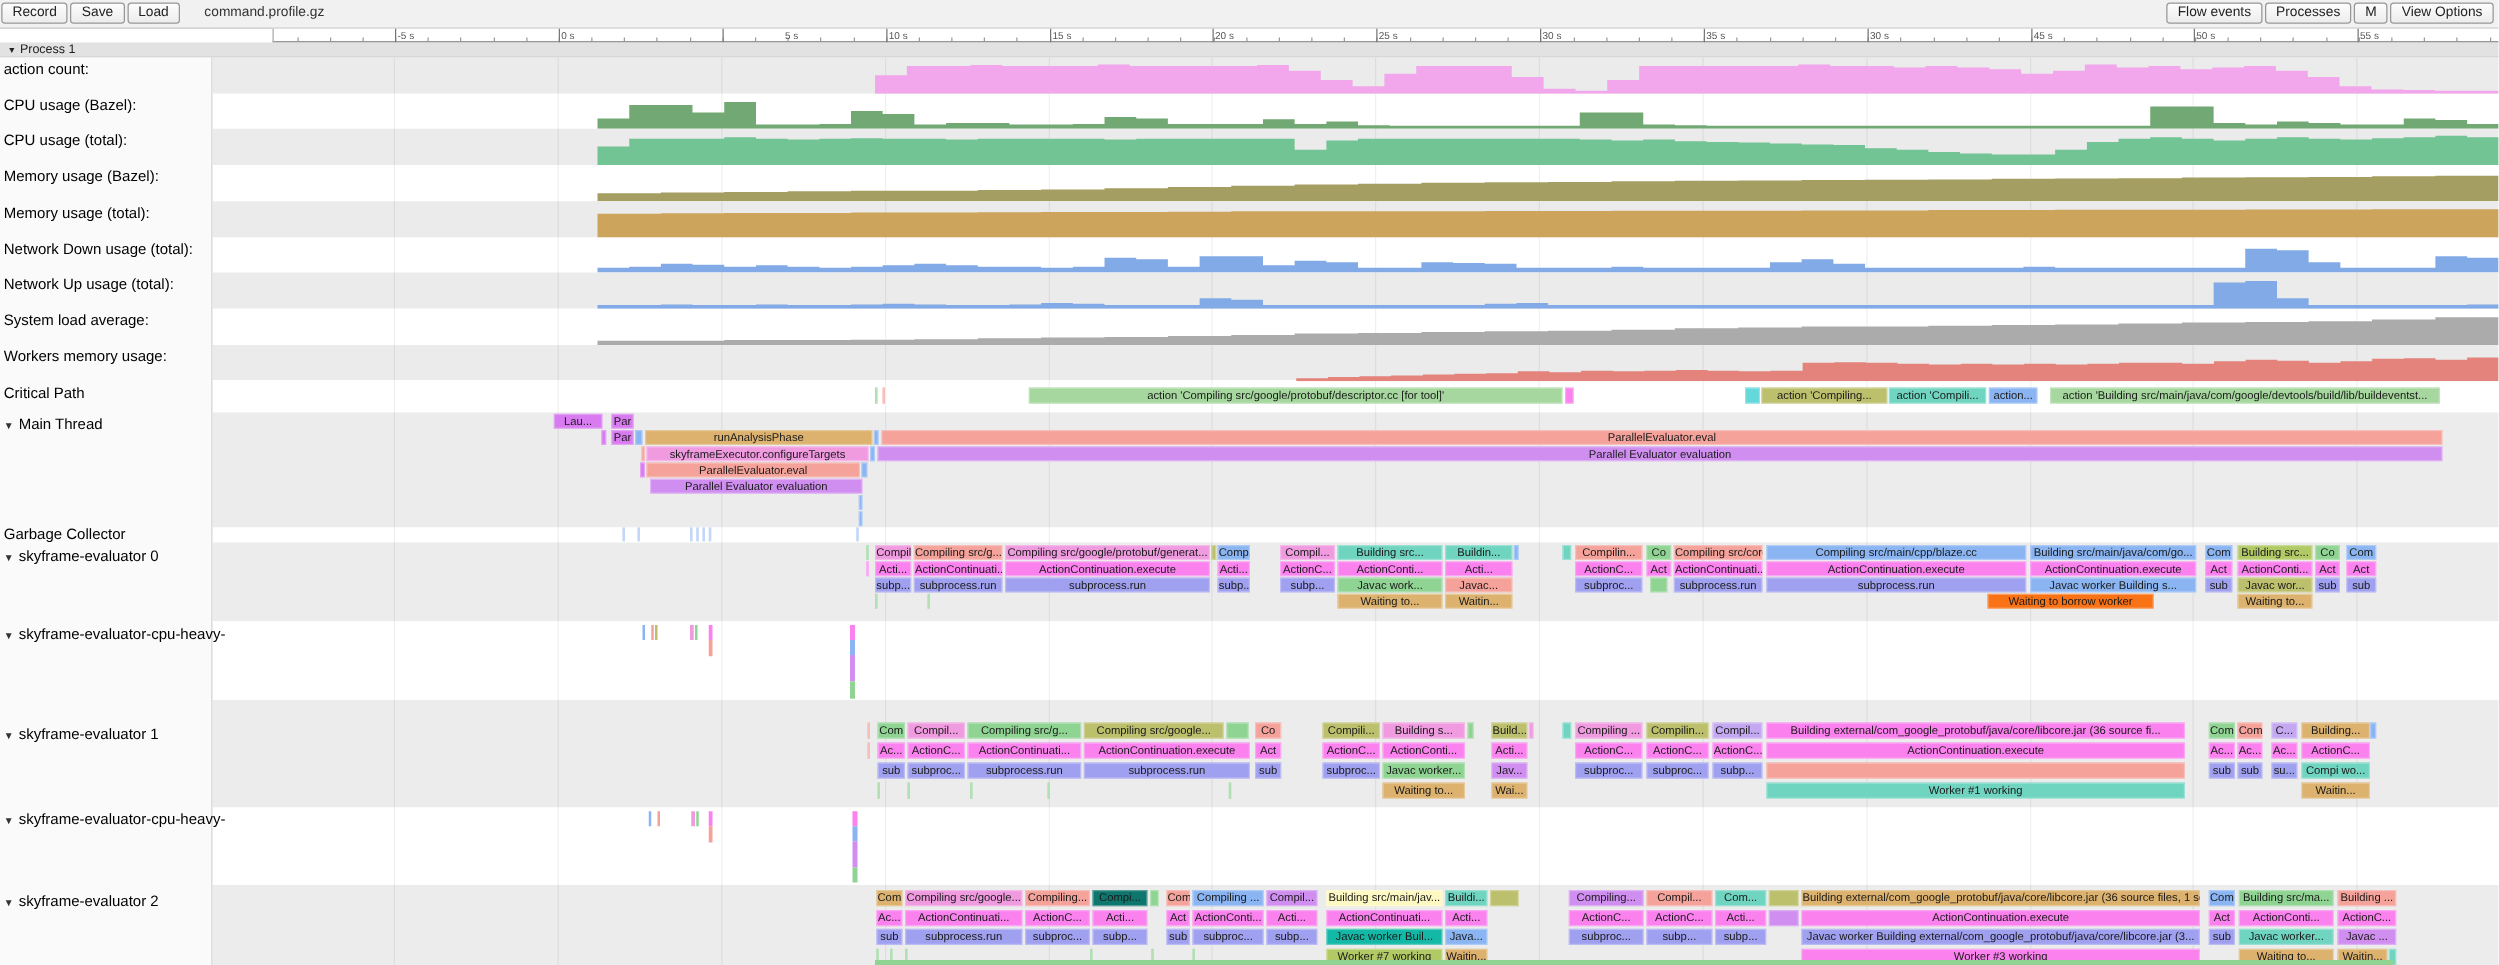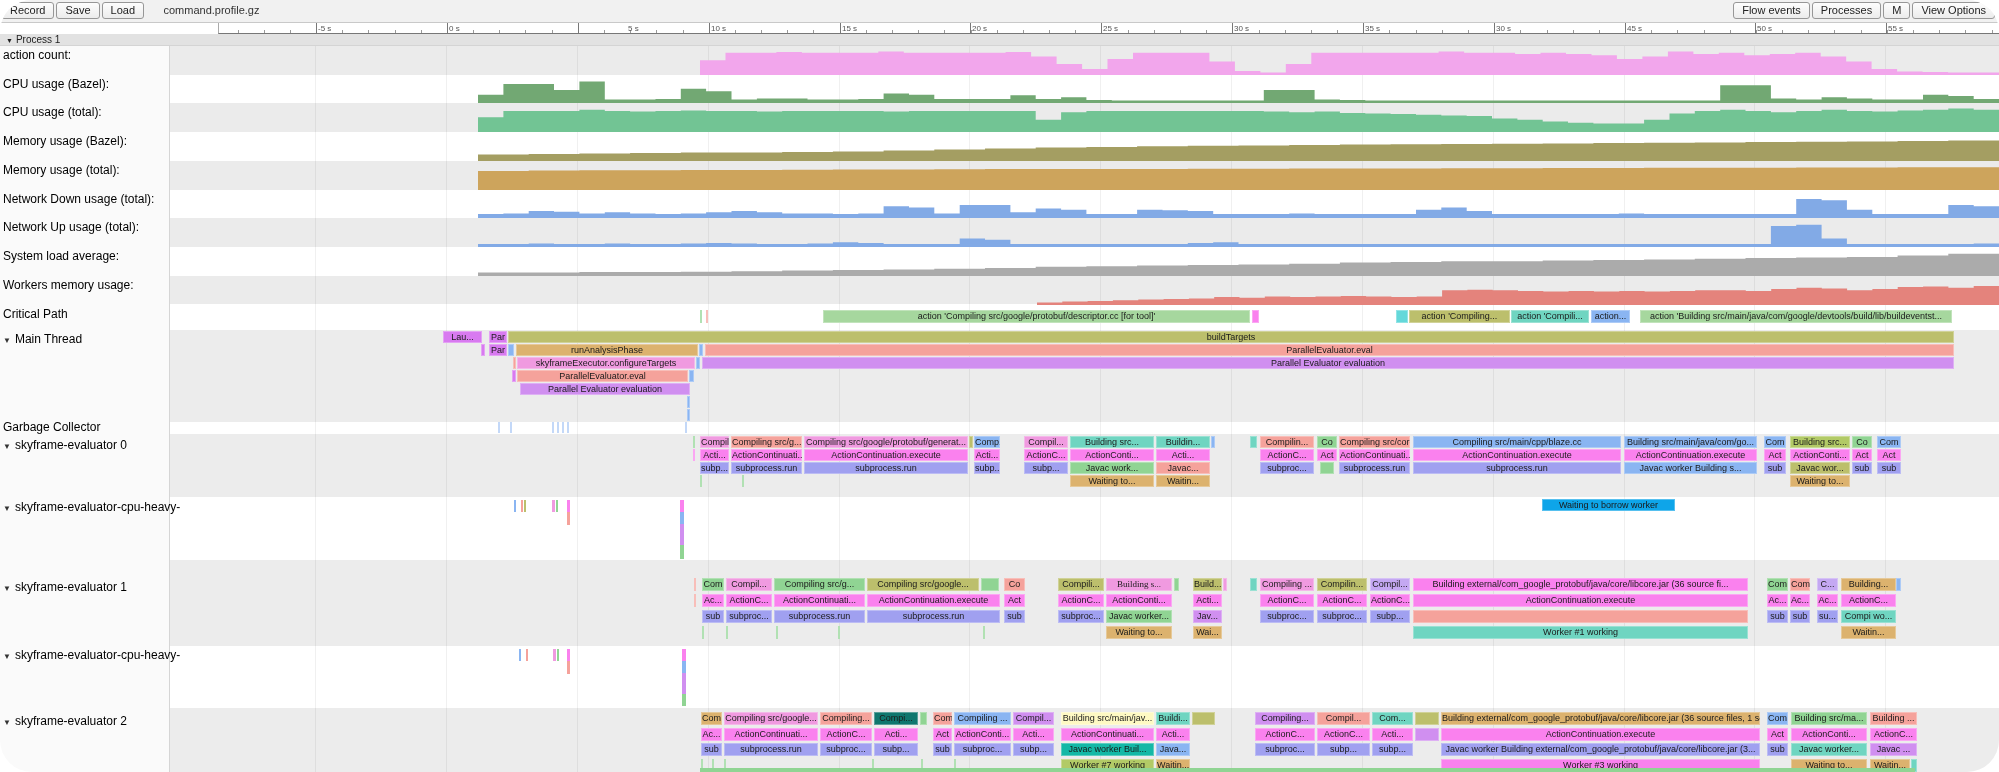--- a/index.html
+++ b/index.html
@@ -3,7 +3,7 @@
 <meta charset="utf-8">
 <style>
   html,body{margin:0;padding:0;background:#fff;font-family:"Liberation Sans",sans-serif;}
-  #viewport{position:relative;width:1999px;height:772px;overflow:hidden;background:#fff;border-radius:32px;}
+  #viewport{position:relative;width:1999px;height:772px;overflow:hidden;background:#fff;}
   #toolbar{position:absolute;left:0;top:0;width:1999px;height:23px;background:#f1f1f1;border-bottom:1px solid #c9c9c9;box-sizing:border-box;white-space:nowrap;}
   .tb-btn{display:inline-block;font-size:11px;line-height:15px;padding:0 8px;margin:2px 1px;border:1px solid #979797;border-radius:3px;background:linear-gradient(#fdfdfd,#ececec);color:#222;vertical-align:top;cursor:default;}
   #file-name{font-size:11px;color:#333;margin-left:14px;line-height:21px;display:inline-block;vertical-align:top;}

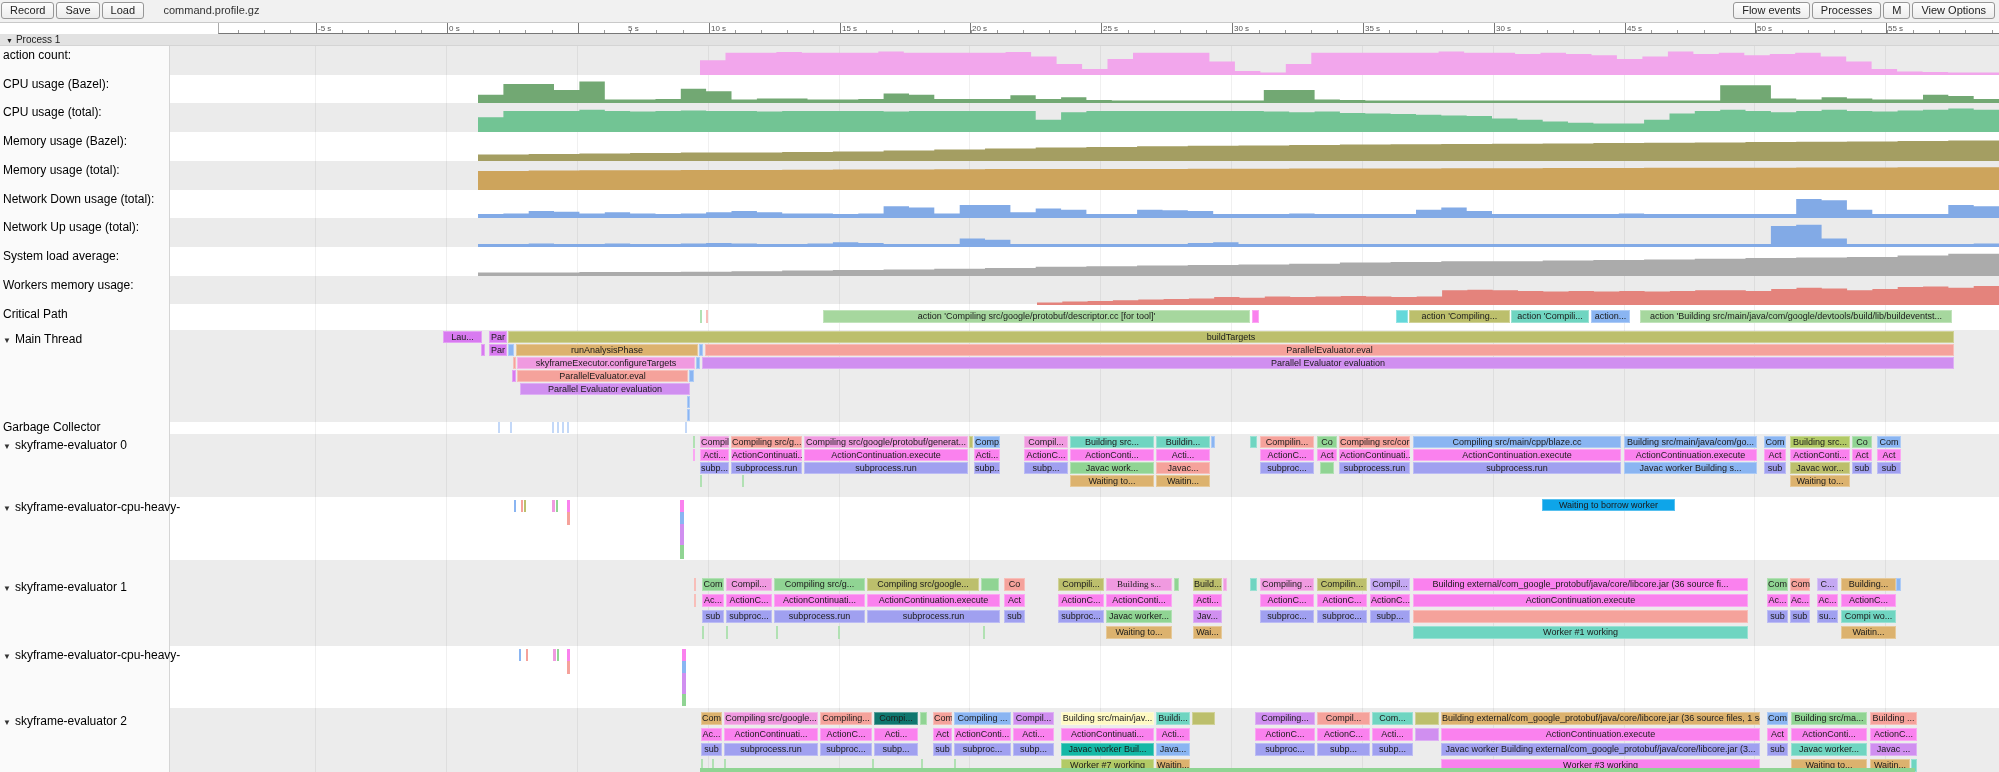--- a/index.html
+++ b/index.html
@@ -209,7 +209,6 @@
       <div class="rowlab" style="top: 298px;"><span class="arr">▼</span><span>Main Thread</span></div>
       <div class="slice" style="left: 443px; width: 39px; top: 297px; height: 12px; line-height: 12px; background: rgb(216, 122, 240);">Lau...</div>
       <div class="slice" style="left: 489px; width: 18px; top: 297px; height: 12px; line-height: 12px; background: rgb(216, 122, 240);">Par</div>
-      <div class="slice" style="left: 508px; width: 1446px; top: 297px; height: 12px; line-height: 12px; background: rgb(188, 191, 108);">buildTargets</div>
       <div class="slice" style="left: 481px; width: 4px; top: 310px; height: 12px; line-height: 12px; background: rgb(216, 122, 240);"></div>
       <div class="slice" style="left: 489px; width: 18px; top: 310px; height: 12px; line-height: 12px; background: rgb(216, 122, 240);">Par</div>
       <div class="slice" style="left: 508px; width: 6px; top: 310px; height: 12px; line-height: 12px; background: rgb(138, 181, 242);"></div>

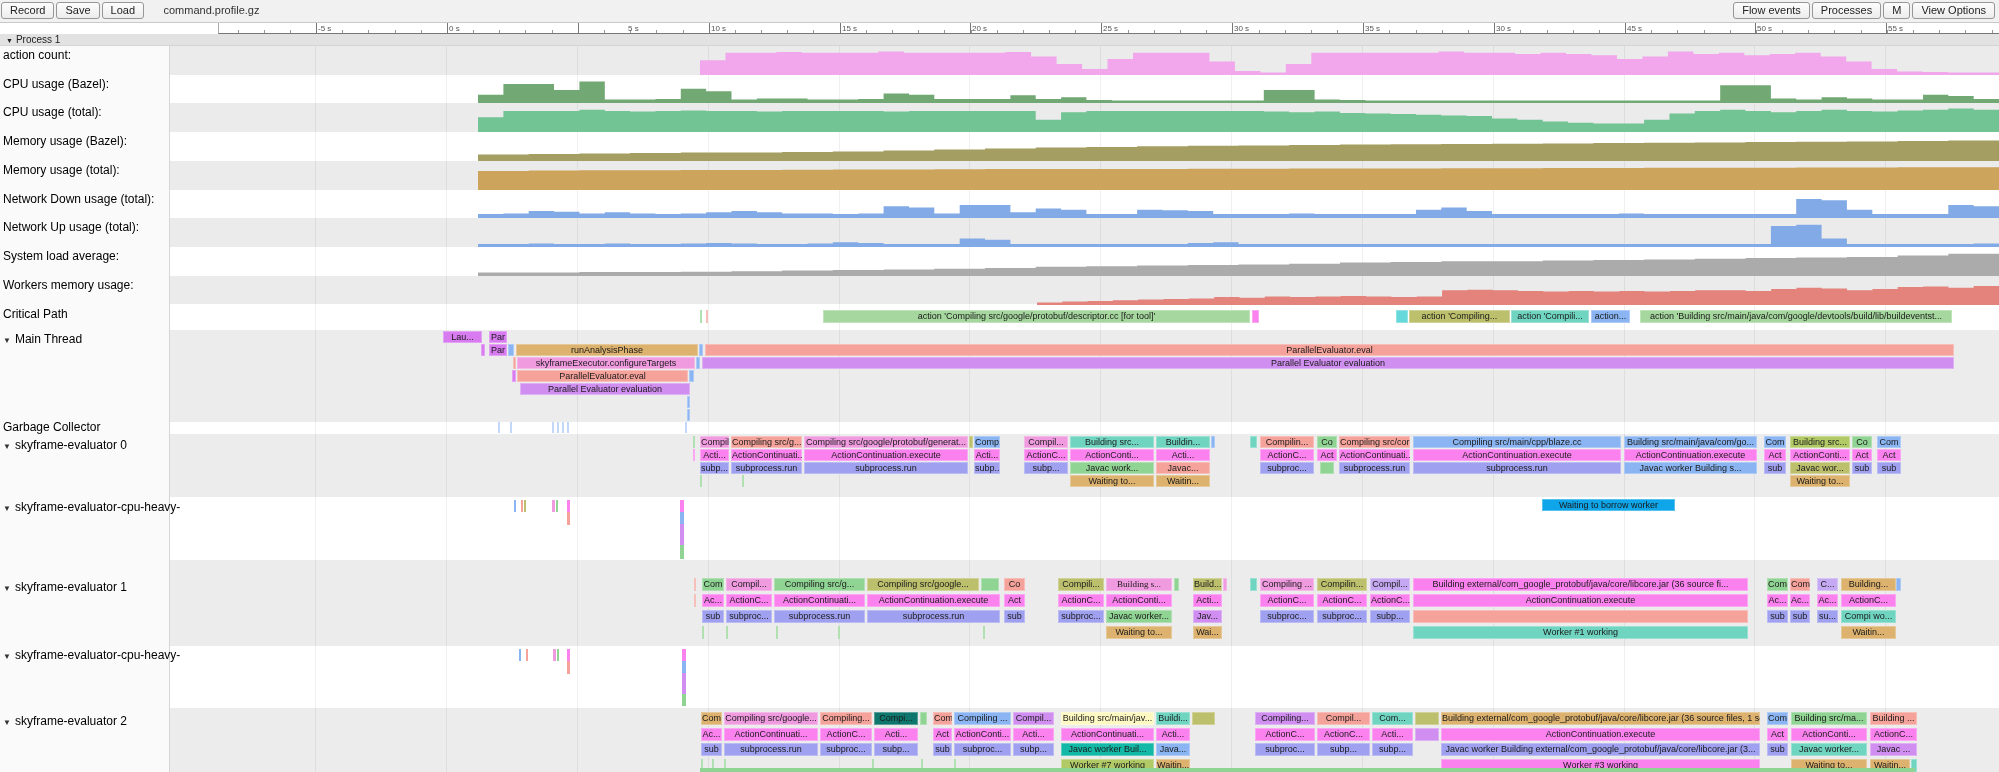--- a/index.html
+++ b/index.html
@@ -291,7 +291,7 @@
       <div class="slice" style="left: 742px; width: 2px; top: 441px; height: 12px; line-height: 12px; background: rgb(144, 212, 147);"></div>
       <div class="slice" style="left: 1070px; width: 84px; top: 441px; height: 12px; line-height: 12px; background: rgb(220, 178, 110);">Waiting to...</div>
       <div class="slice" style="left: 1156px; width: 54px; top: 441px; height: 12px; line-height: 12px; background: rgb(220, 178, 110);">Waitin...</div>
-      <div class="slice" style="left: 1542px; width: 133px; top: 441px; height: 12px; line-height: 12px; background: #0ea5e9; margin-top: 24px;">Waiting to borrow worker</div>
+      <div class="slice" style="left: 1590px; width: 133px; top: 441px; height: 12px; line-height: 12px; background: #f97316;">Waiting to borrow worker</div>
       <div class="slice" style="left: 1790px; width: 60px; top: 441px; height: 12px; line-height: 12px; background: rgb(220, 178, 110);">Waiting to...</div>
       <div class="rowlab" style="top: 466px;"><span class="arr">▼</span><span>skyframe-evaluator-cpu-heavy-</span></div>
       <div class="tick" style="left: 514px; width: 2px; top: 466px; height: 12px; background: rgb(138, 181, 242);"></div>

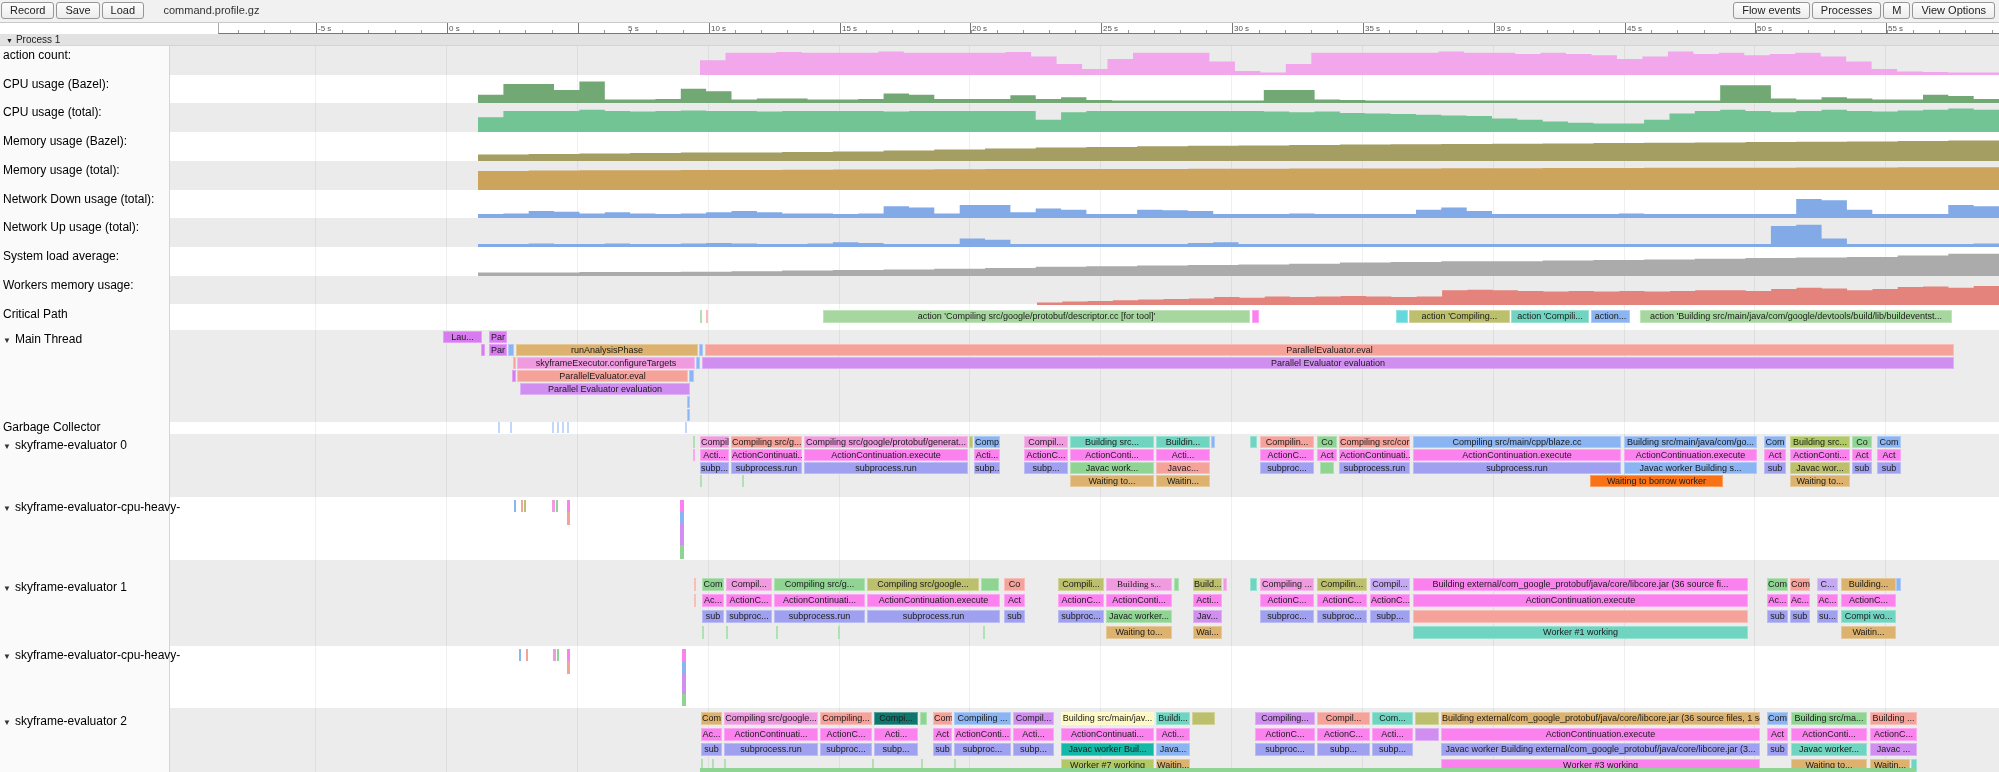--- a/index.html
+++ b/index.html
@@ -314,7 +314,7 @@
       <div class="slice" style="left: 981px; width: 18px; top: 544px; height: 13px; line-height: 13px; background: rgb(144, 212, 147);"></div>
       <div class="slice" style="left: 1004px; width: 21px; top: 544px; height: 13px; line-height: 13px; background: rgb(245, 162, 155);">Co</div>
       <div class="slice" style="left: 1058px; width: 46px; top: 544px; height: 13px; line-height: 13px; background: rgb(188, 191, 108);">Compili...</div>
-      <div class="slice" style="left: 1106px; width: 66px; top: 544px; height: 13px; line-height: 13px; background: rgb(240, 154, 224); font-family: Liberation Serif, serif;">Building s...</div>
+      <div class="slice" style="left: 1106px; width: 66px; top: 544px; height: 13px; line-height: 13px; background: rgb(240, 154, 224);">Building s...</div>
       <div class="slice" style="left: 1174px; width: 5px; top: 544px; height: 13px; line-height: 13px; background: rgb(144, 212, 147);"></div>
       <div class="slice" style="left: 1193px; width: 29px; top: 544px; height: 13px; line-height: 13px; background: rgb(188, 191, 108);">Build...</div>
       <div class="slice" style="left: 1223px; width: 4px; top: 544px; height: 13px; line-height: 13px; background: rgb(240, 154, 224);"></div>

